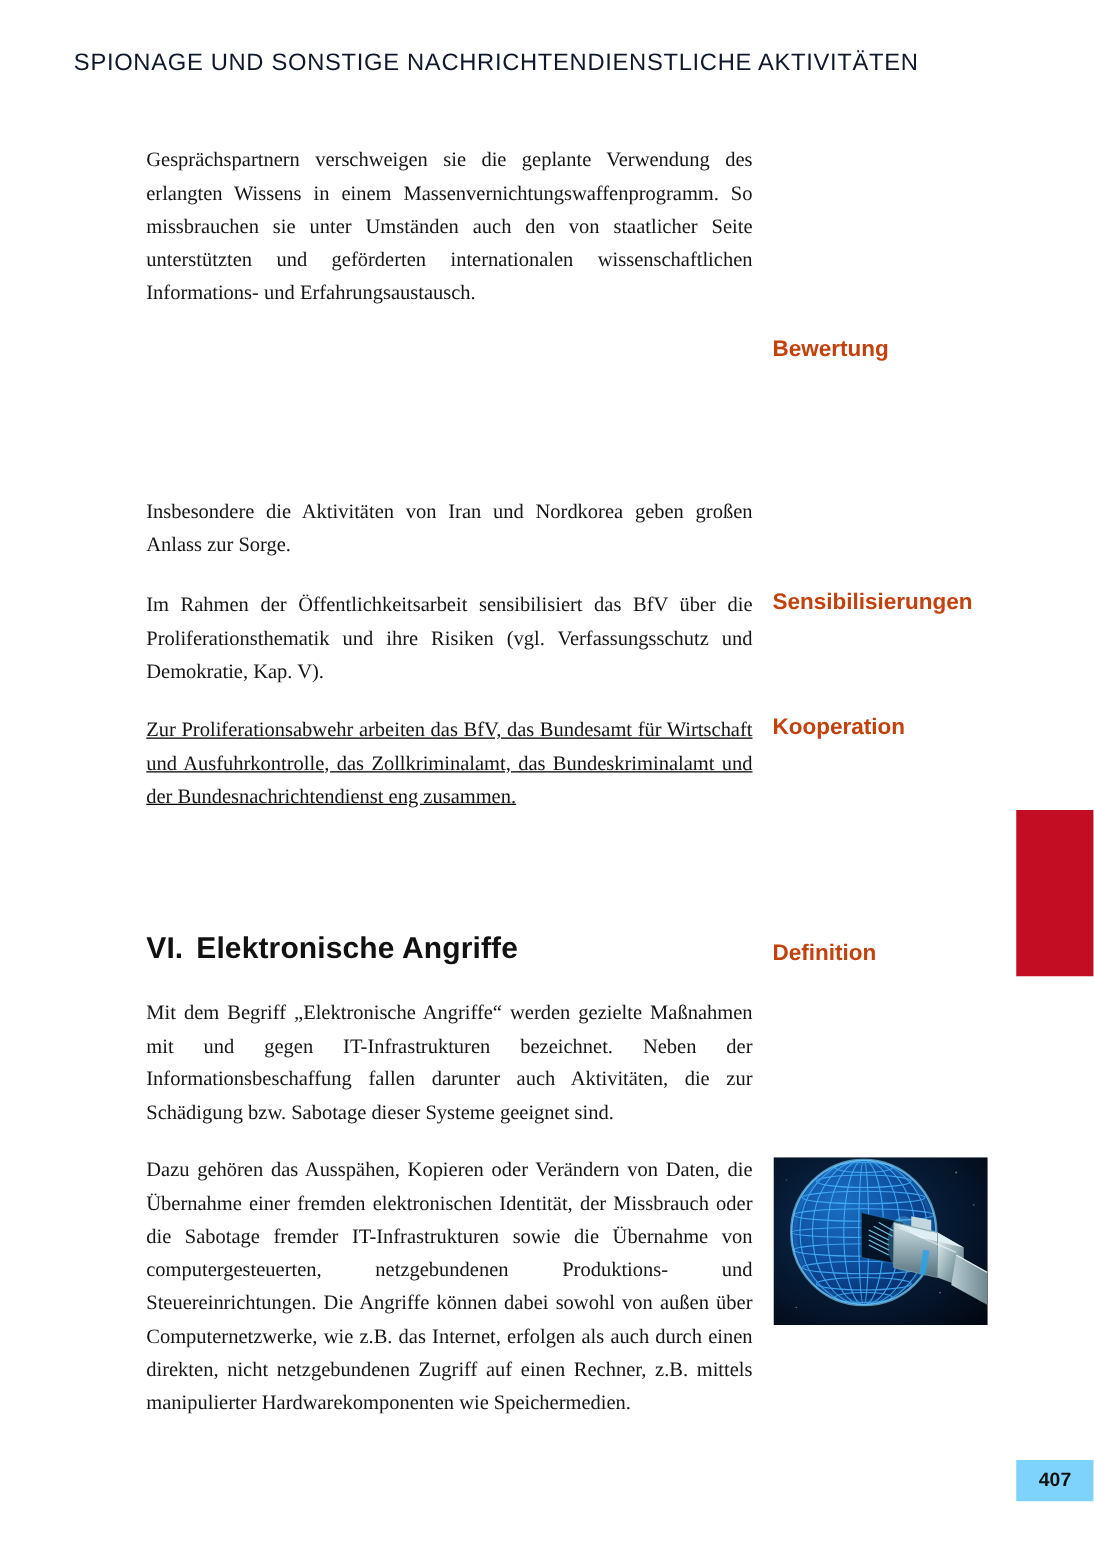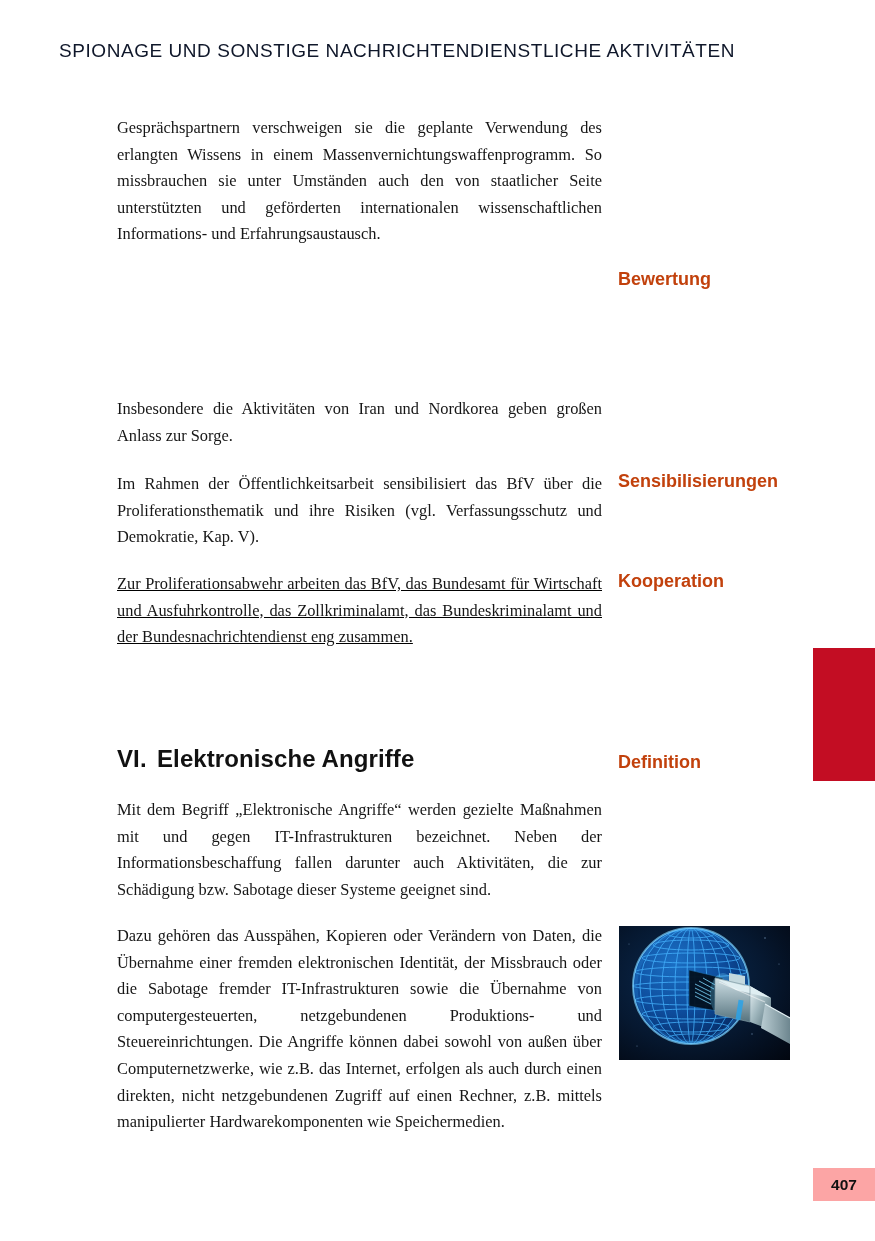--- a/index.html
+++ b/index.html
@@ -93,7 +93,7 @@
     top: 1168px;
     width: 62px;
     height: 33px;
-    background: #fca5a5;
+    background: #7dd3fc;
     display: flex;
     align-items: center;
     justify-content: center;

